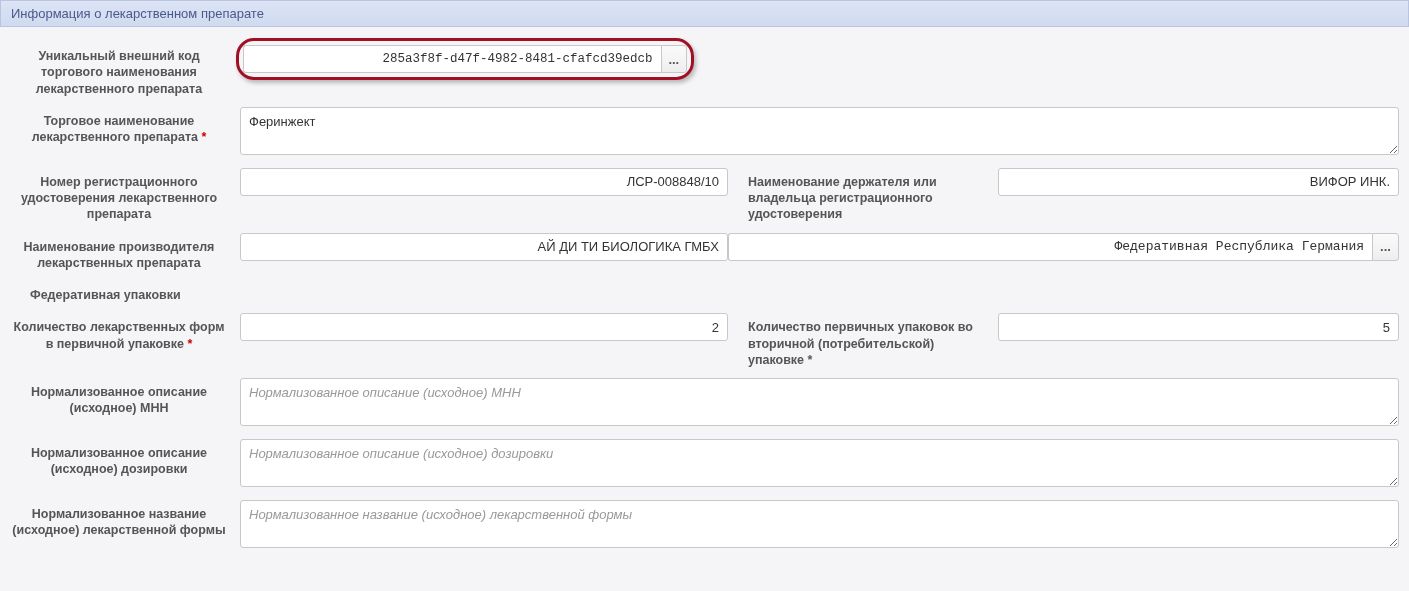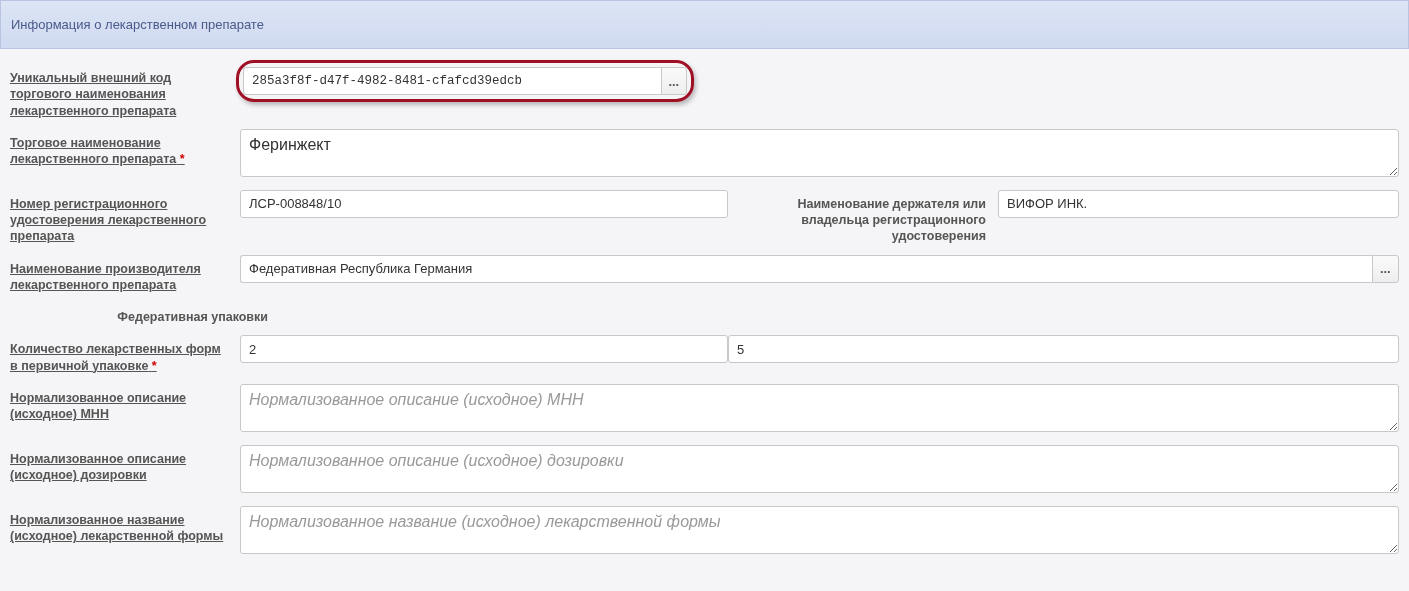--- a/index.html
+++ b/index.html
@@ -13,7 +13,7 @@
     .panel-header {
       background: linear-gradient(to bottom, #dce4f5, #d0daf0);
       border: 1px solid #b8c4e0;
-      padding: 16px 10px;
+      padding: 5px 10px;
       color: #4a5a8a;
       font-size: 13px;
     }

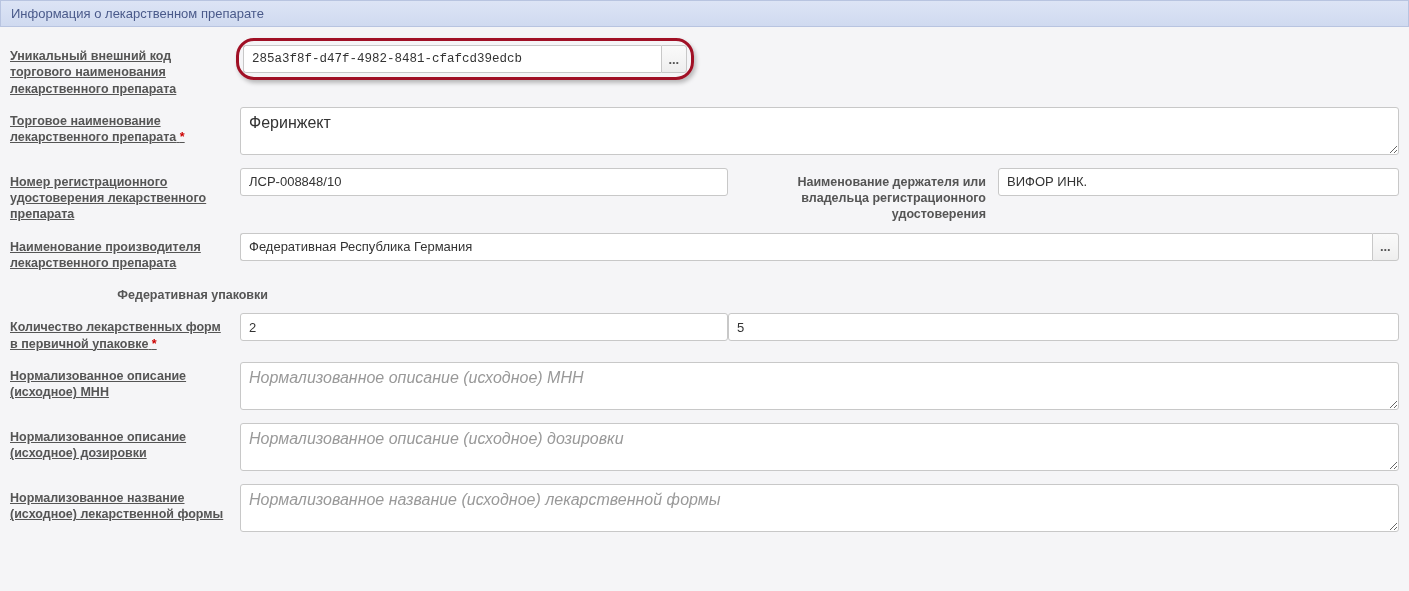--- a/index.html
+++ b/index.html
@@ -27,14 +27,13 @@
     }
     .label-col {
       width: 230px;
-      text-align: left;
+      text-align: center;
       padding-right: 12px;
       padding-top: 6px;
       font-weight: bold;
       color: #555;
       font-size: 12.5px;
       line-height: 1.3;
-      text-decoration: underline;
     }
     .label-col .req { color: #c00; }
     .field-col {

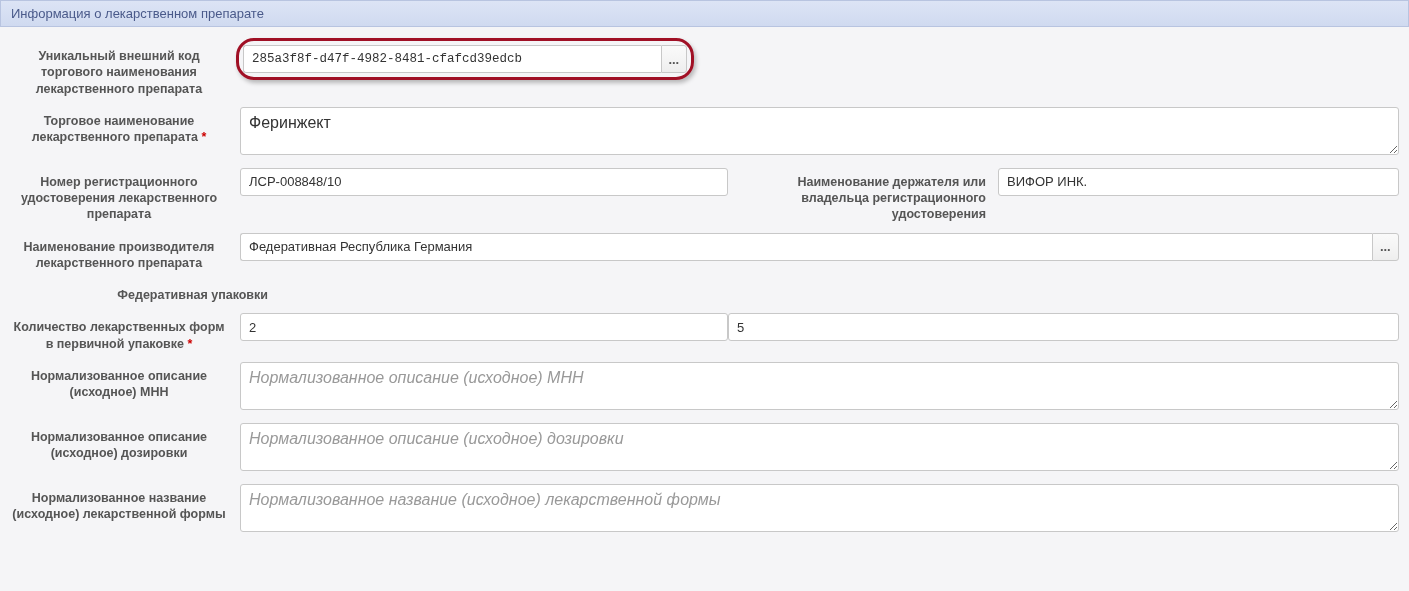--- a/index.html
+++ b/index.html
@@ -61,6 +61,7 @@
       font-size: 13px;
       background: #fff;
       color: #333;
+      text-align: right;
     }
     textarea.txt {
       width: 100%;

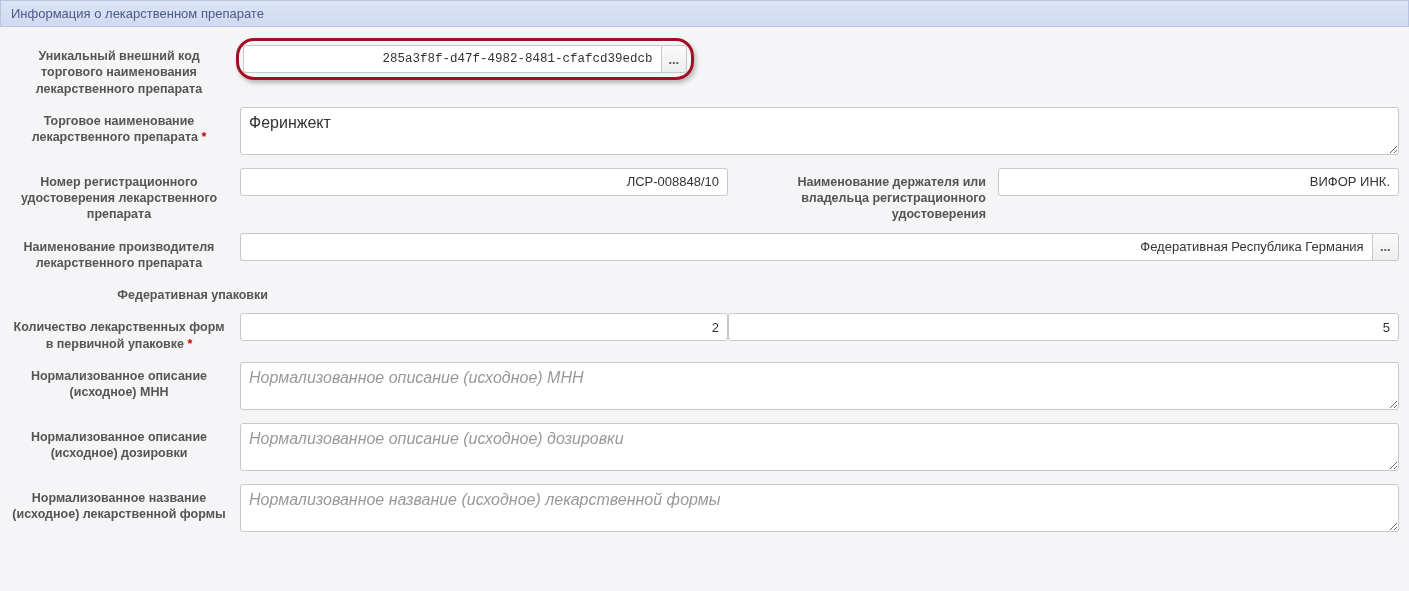--- a/index.html
+++ b/index.html
@@ -68,7 +68,7 @@
       border: 1px solid #c8c8c8;
       border-radius: 3px;
       padding: 6px 8px;
-      font-size: 16px;
+      font-size: 13px;
       background: #fff;
       color: #333;
       resize: both;

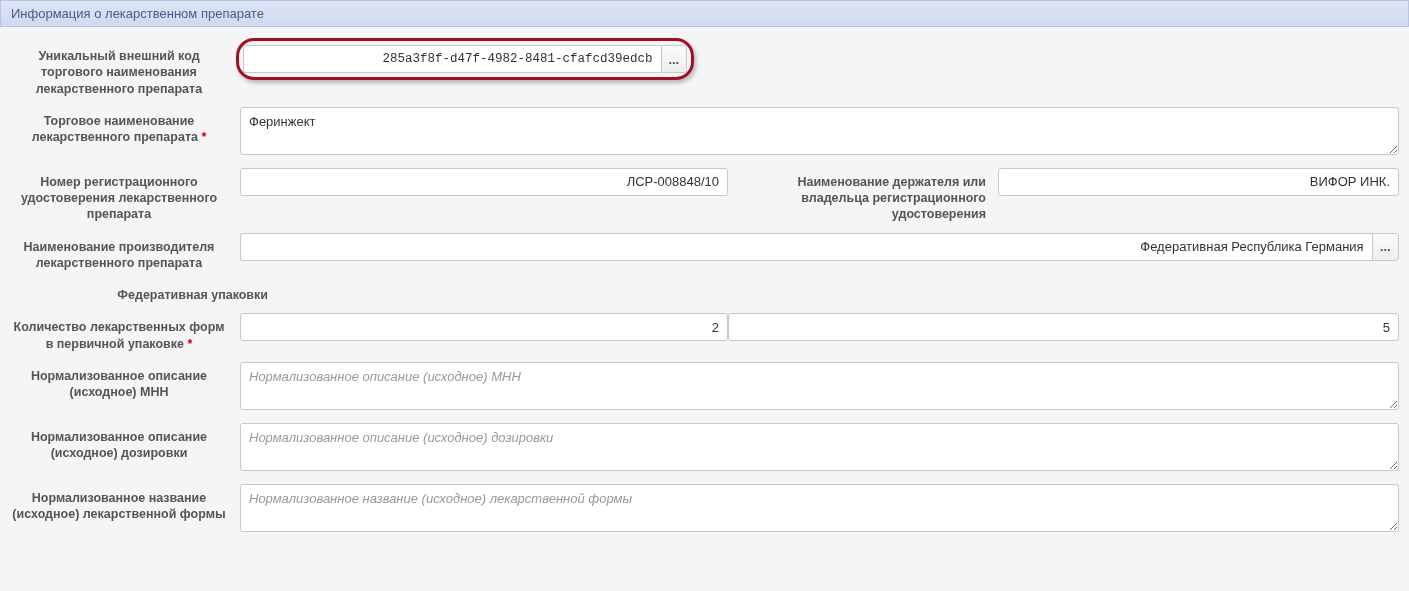--- a/index.html
+++ b/index.html
@@ -42,7 +42,7 @@
     .two-col .field-col { width: 488px; flex: none; }
     .two-col .label-col-2 {
       width: 250px;
-      text-align: right;
+      text-align: left;
       padding-right: 12px;
       padding-top: 6px;
       font-weight: bold;

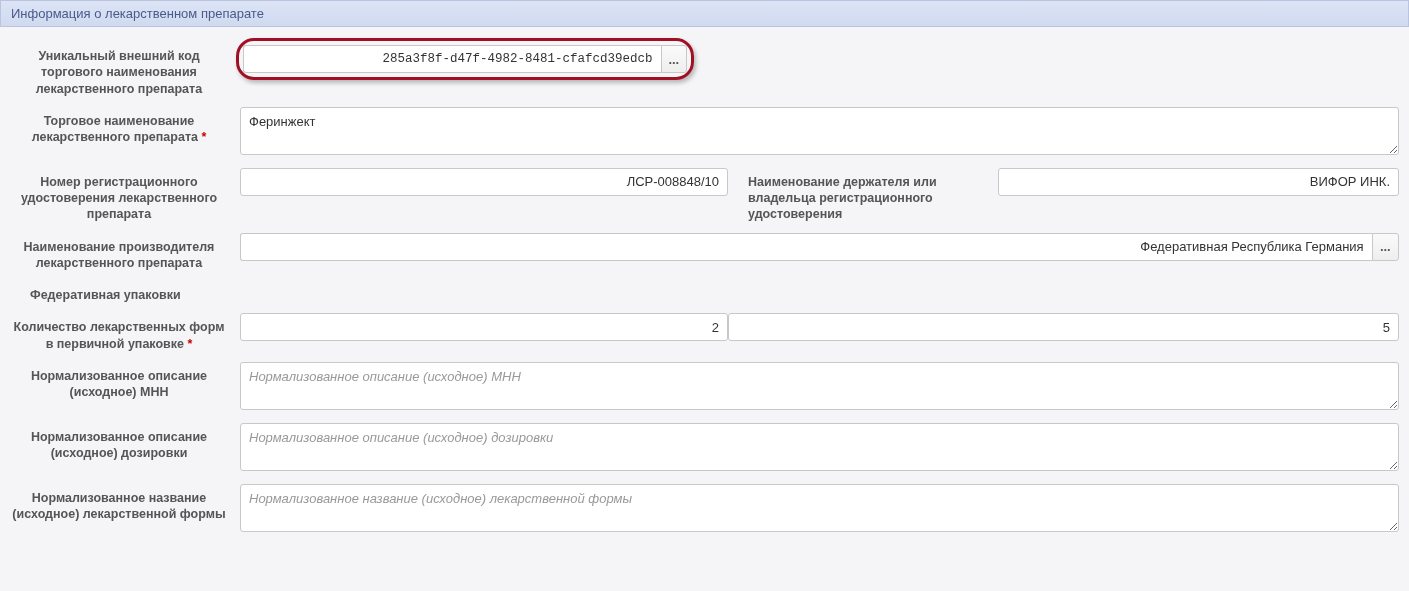--- a/index.html
+++ b/index.html
@@ -180,7 +180,7 @@
   </div>
 
   <div class="row two-col">
-    <div class="label-col">Наименование производителя лекарственного препарата</div>
+    <div class="label-col">Наименование производителя лекарственных препарата</div>
     <div class="field-col-2">
       <div class="lookup-wide">
         <input class="txt" type="text" value="Федеративная Республика Германия" style="">

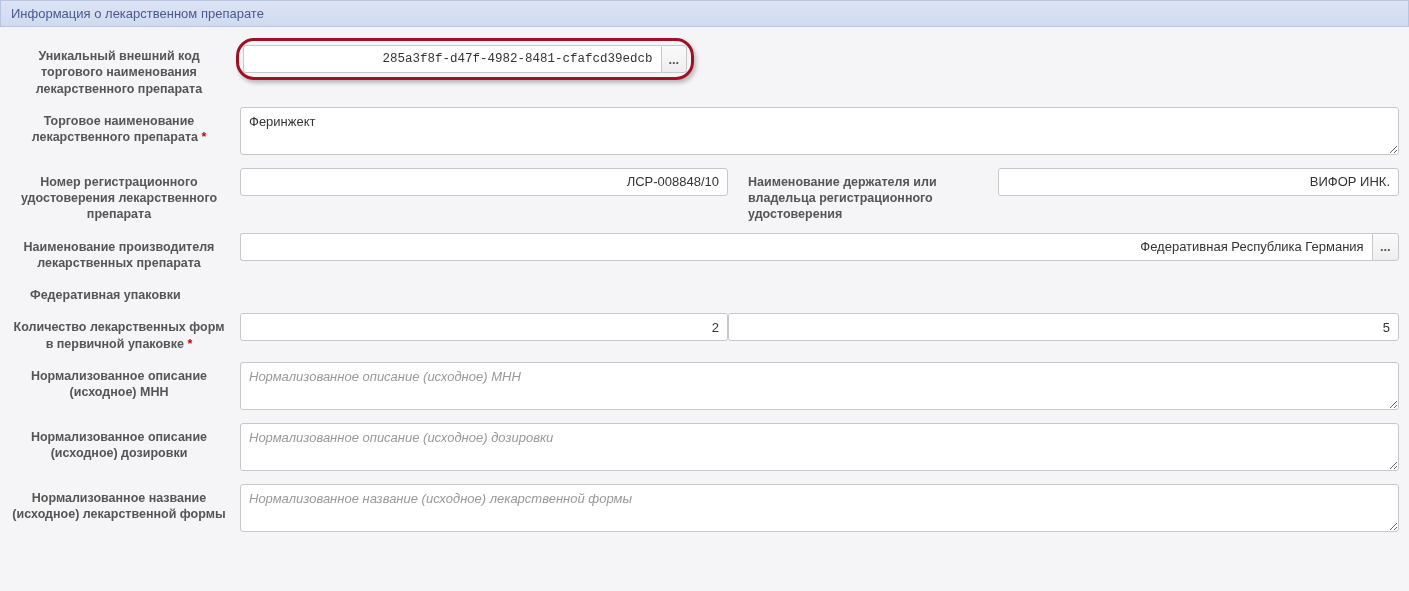--- a/index.html
+++ b/index.html
@@ -181,6 +181,9 @@
 
   <div class="row two-col">
     <div class="label-col">Наименование производителя лекарственных препарата</div>
+    <div class="field-col">
+      <input class="txt" type="text" value="АЙ ДИ ТИ БИОЛОГИКА ГМБХ" style="">
+    </div>
     <div class="field-col-2">
       <div class="lookup-wide">
         <input class="txt" type="text" value="Федеративная Республика Германия" style="">

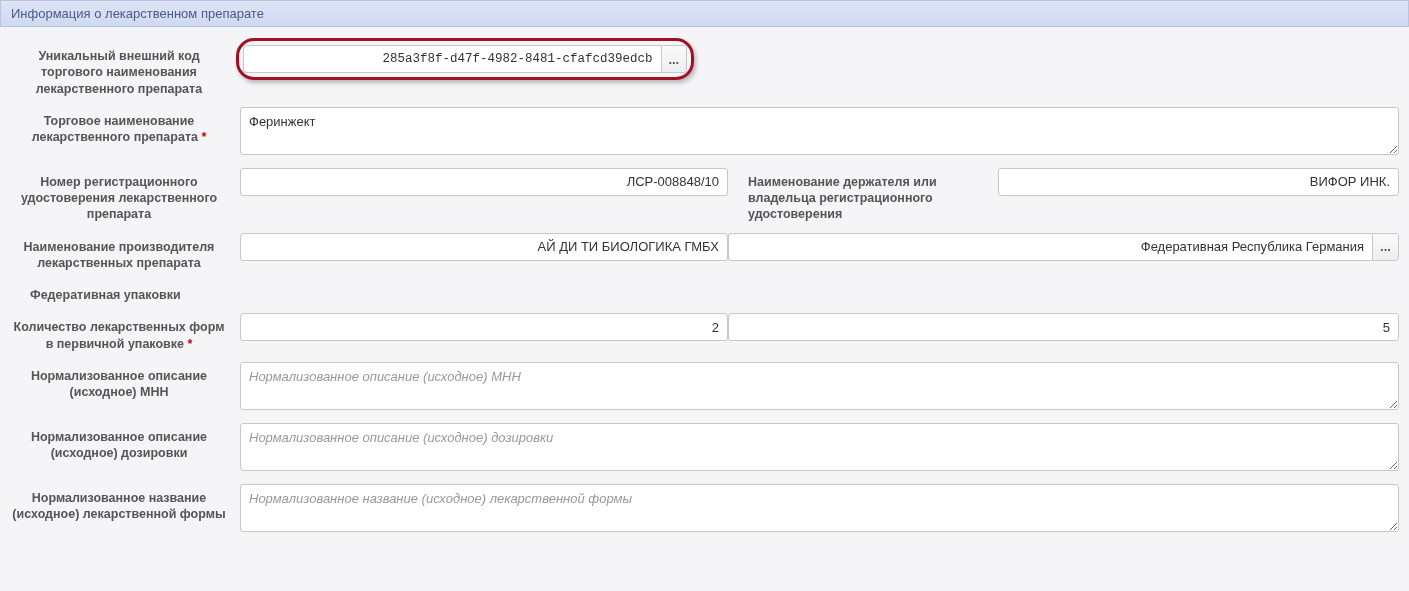--- a/index.html
+++ b/index.html
@@ -122,6 +122,7 @@
       border-top-right-radius: 0;
       border-bottom-right-radius: 0;
       border-right: none;
+      font-family: Liberation Mono, monospace;
     }
     .lookup-wide .btn {
       width: 28px;

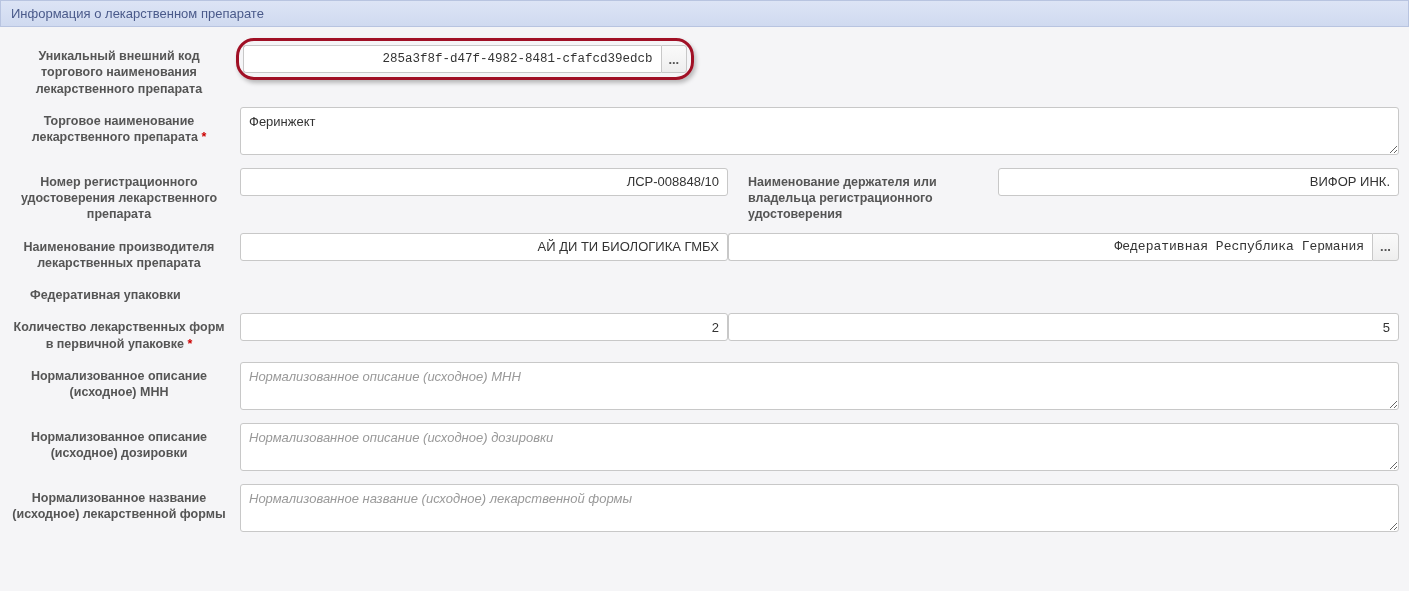--- a/index.html
+++ b/index.html
@@ -202,6 +202,7 @@
     <div class="field-col">
       <input class="txt" type="text" value="2" style="">
     </div>
+    <div class="label-col-2"><span>Количество первичных упаковок во вторичной (потребительской) упаковке</span> <span class="req">*</span></div>
     <div class="field-col-2">
       <input class="txt" type="text" value="5" style="">
     </div>

